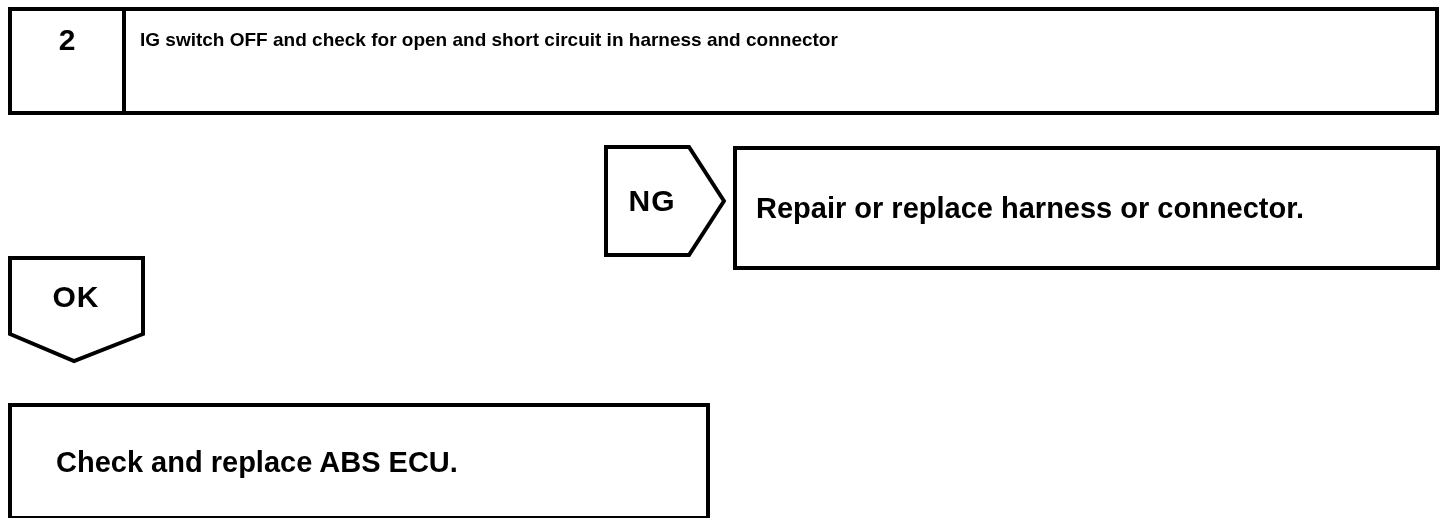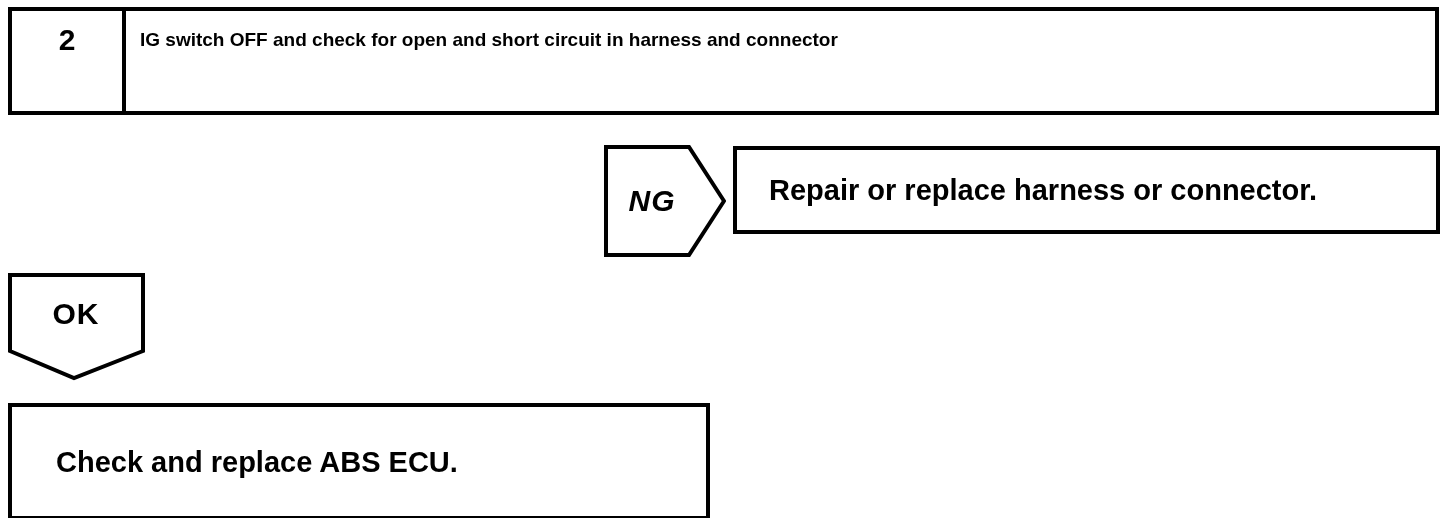--- a/index.html
+++ b/index.html
@@ -51,7 +51,7 @@
     letter-spacing: 1px;
   }
 
-  .ng-pent { left: 604px; top: 145px; width: 122px; height: 112px; font-style: italic; }
+  .ng-pent { left: 604px; top: 145px; width: 122px; height: 112px; }
   .ng-label { left: 48px; top: 56px; }
 
   .ok-pent { left: 8px; top: 273px; width: 137px; height: 108px; }

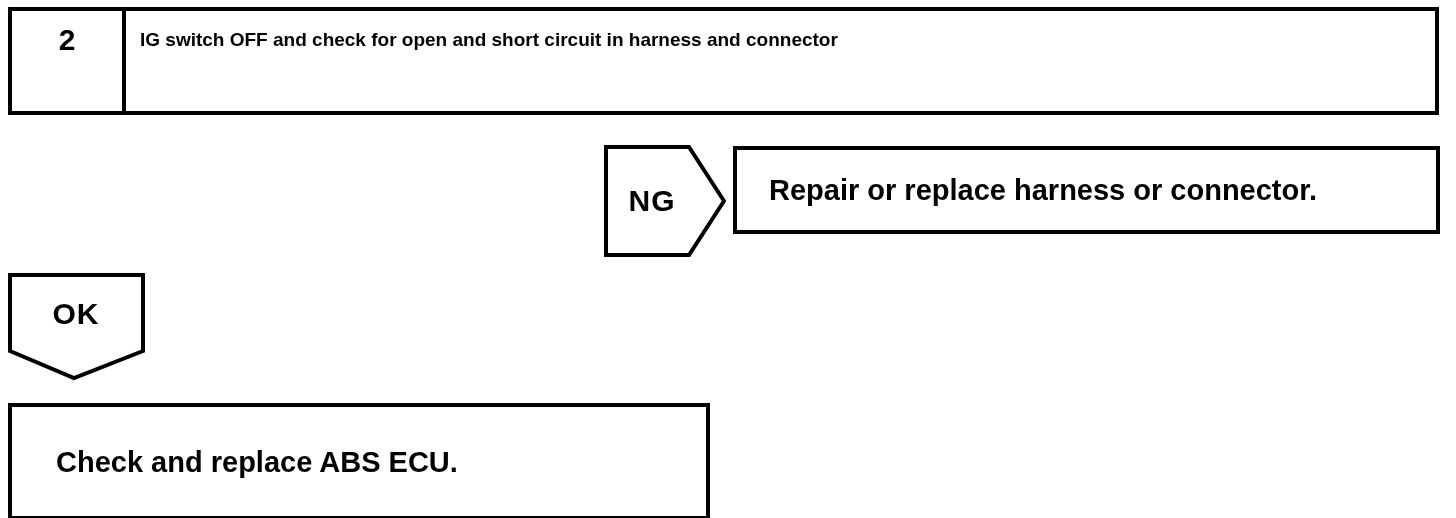--- a/index.html
+++ b/index.html
@@ -70,8 +70,8 @@
   }
   .ng-action-box {
     left: 733px; top: 146px;
-    width: 707px; height: 88px;
-    padding-left: 32px;
+    width: 707px; height: 124px;
+    padding-left: 19px;
   }
   .ok-action-box {
     left: 8px; top: 403px;

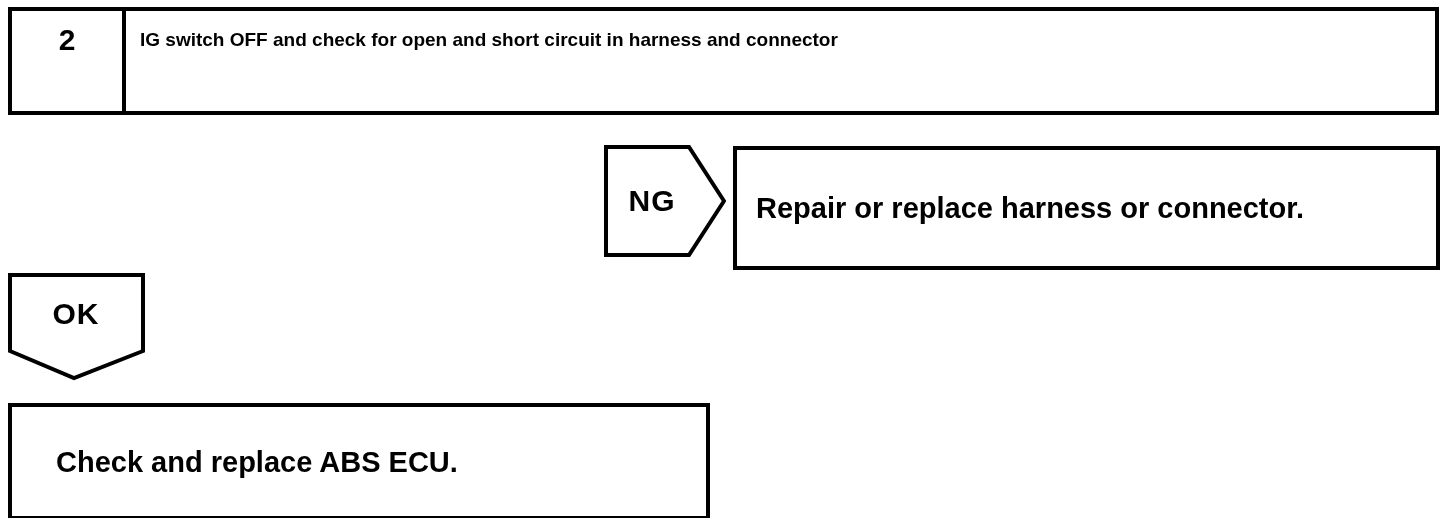--- a/index.html
+++ b/index.html
@@ -54,7 +54,7 @@
   .ng-pent { left: 604px; top: 145px; width: 122px; height: 112px; }
   .ng-label { left: 48px; top: 56px; }
 
-  .ok-pent { left: 8px; top: 273px; width: 137px; height: 108px; }
+  .ok-pent { left: 8px; top: 256px; width: 137px; height: 108px; }
   .ok-label { left: 68px; top: 41px; }
 
   

